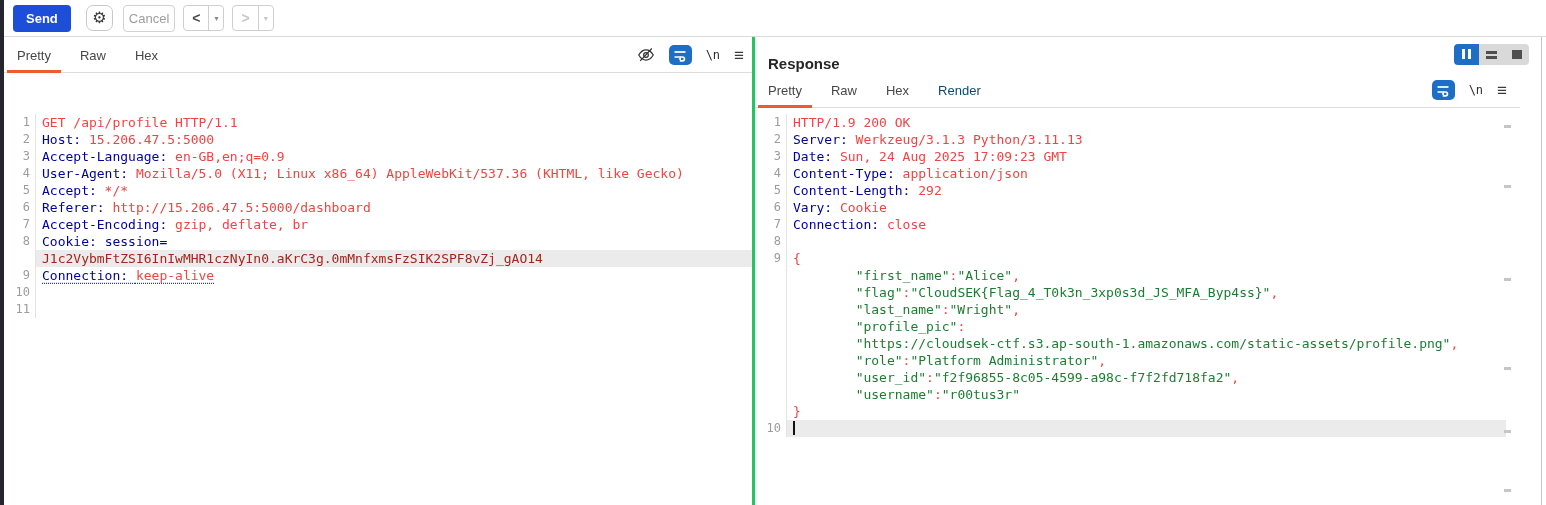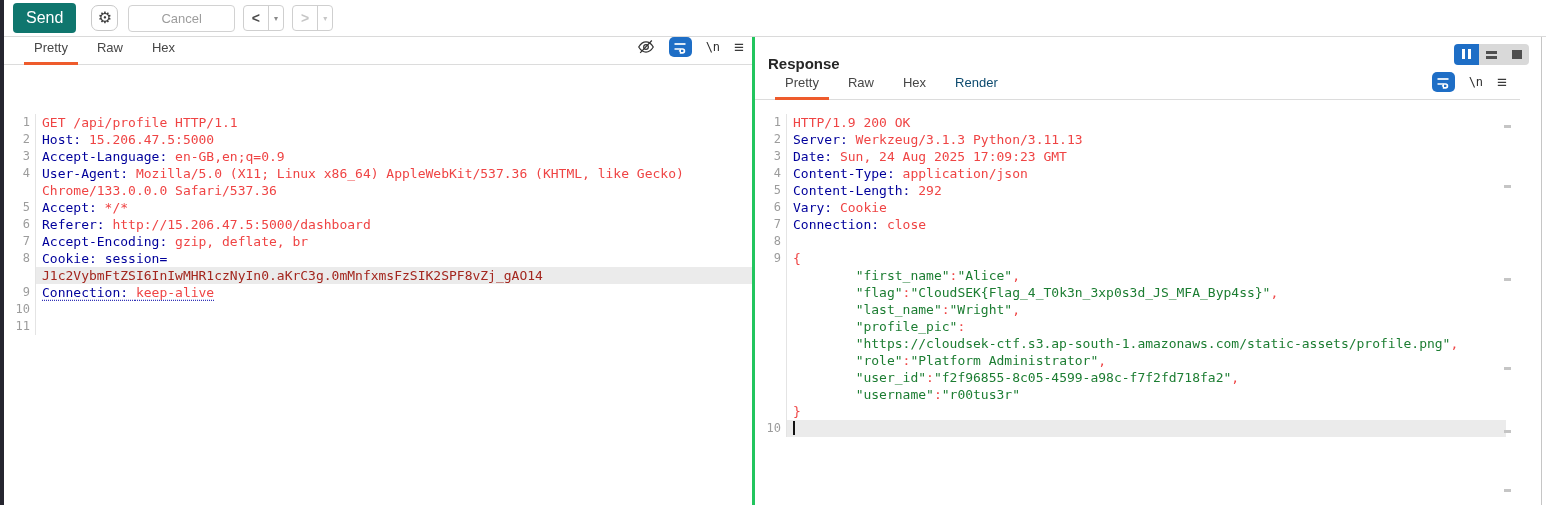--- a/index.html
+++ b/index.html
@@ -10,7 +10,7 @@
   
   .toolbar{position:absolute;left:4px;top:0;width:1542px;height:37px;border-bottom:1px solid #dadada;
     display:flex;align-items:center;padding-left:9px;box-sizing:border-box;background:#fff;}
-  .btn-send{background:#0f766e;color:#fff;font-weight:normal;font-size:16px;border:none;border-radius:4px;
+  .btn-send{background:#1d4ed8;color:#fff;font-weight:bold;font-size:13px;border:none;border-radius:4px;
     padding:6px 13px;cursor:pointer;font-family:"Liberation Sans",sans-serif;}
   .btn-gear{width:27px;height:26px;border:1px solid #c9c9c9;border-radius:7px;background:#fff;
     display:flex;align-items:center;justify-content:center;padding:0;margin-left:15px;cursor:pointer;}

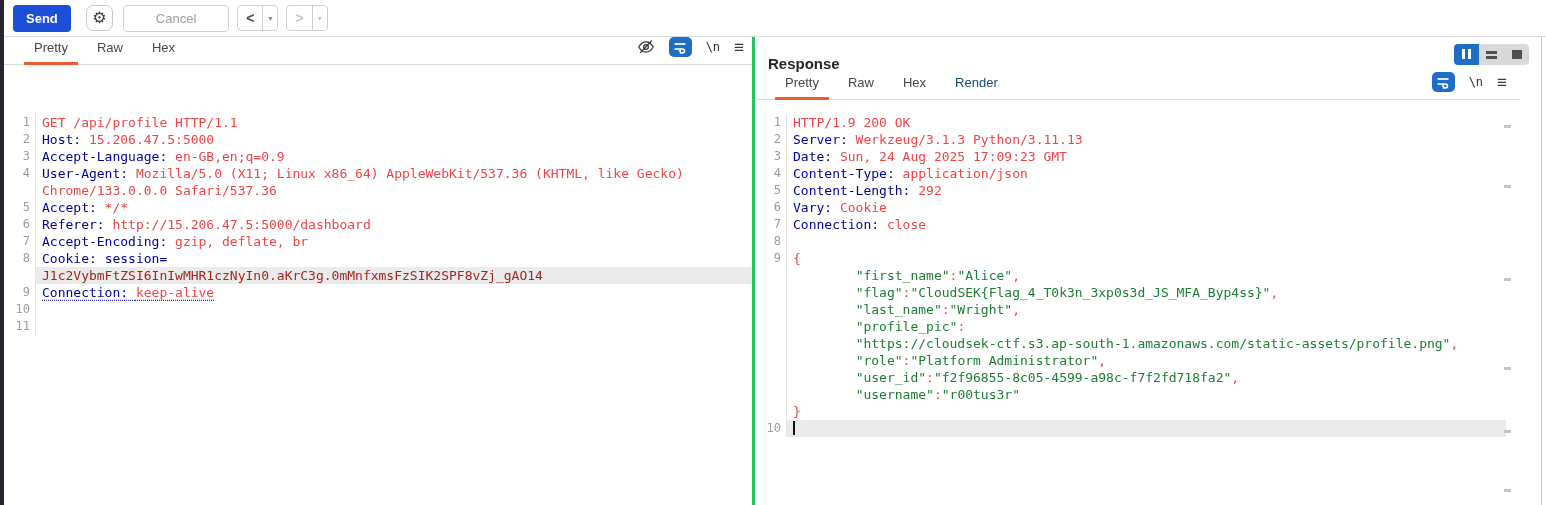--- a/index.html
+++ b/index.html
@@ -16,7 +16,7 @@
     display:flex;align-items:center;justify-content:center;padding:0;margin-left:15px;cursor:pointer;}
   .gear-glyph{font-size:16px;color:#3d3d3d;line-height:1;}
   .btn-cancel{border:1px solid #d2d2d2;border-radius:4px;background:#fff;color:#9d9d9d;font-size:13px;
-    padding:5px 32px;margin-left:10px;font-family:"Liberation Sans",sans-serif;}
+    padding:5px 5px;margin-left:10px;font-family:"Liberation Sans",sans-serif;}
   .split{display:inline-flex;border:1px solid #cfcfcf;border-radius:4px;overflow:hidden;height:24px;
     align-items:stretch;margin-left:8px;background:#fff;}
   .split .main{padding:0 8px;font-size:14px;font-weight:bold;color:#4a4a4a;display:flex;align-items:center;}

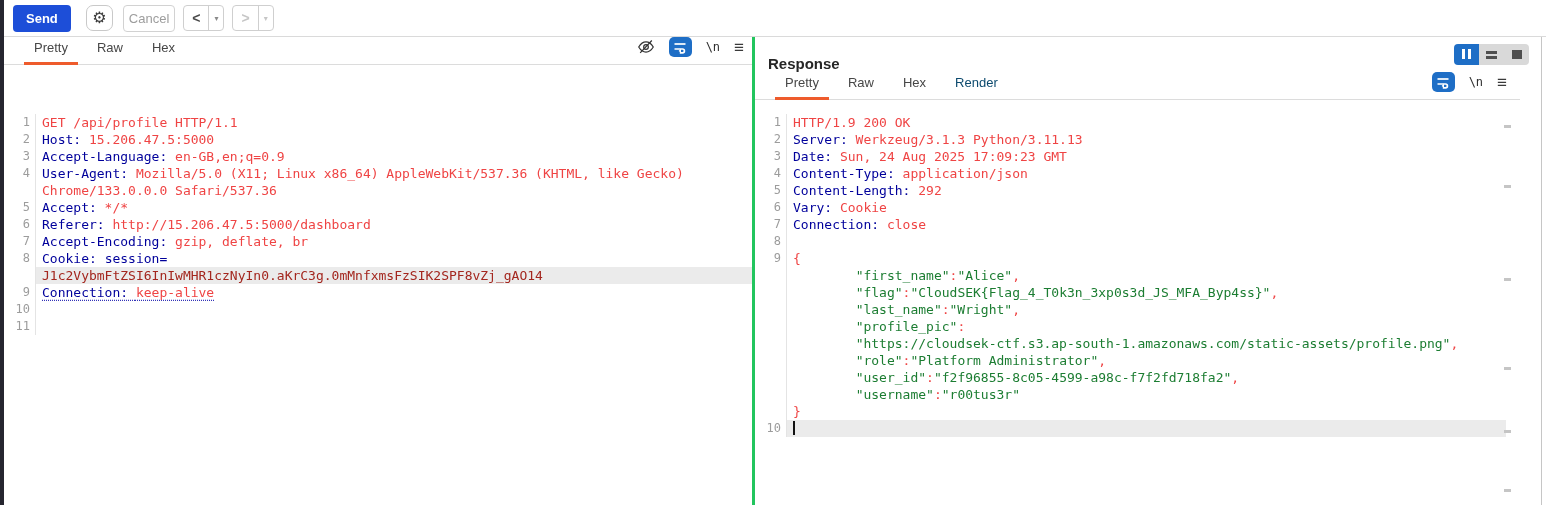--- a/index.html
+++ b/index.html
@@ -28,8 +28,8 @@
   .panel.request{left:4px;width:754px;border-right:1px solid #d3d3d3;box-sizing:border-box;}
   .panel.response{left:752px;width:768px;border-left:3px solid #22c55e;box-sizing:border-box;}
   .panel-title{margin:18px 0 0 13px;font-size:15px;font-weight:bold;color:#262626;}
-  .tabs-row{position:relative;height:28px;border-bottom:1px solid #dcdcdc;
-    display:flex;align-items:flex-end;padding-left:20px;box-sizing:border-box;}
+  .tabs-row{position:relative;margin-top:8px;height:28px;border-bottom:1px solid #dcdcdc;
+    display:flex;align-items:flex-end;padding-left:3px;box-sizing:border-box;}
   .tab{position:relative;font-size:13px;color:#474747;padding:0 10px 9px;margin-right:9px;cursor:pointer;}
   .tab.active::after{content:"";position:absolute;left:0;right:0;bottom:-1px;height:3px;background:#ee5b2c;}
   .tab.disabled{color:#0c4a6e;}

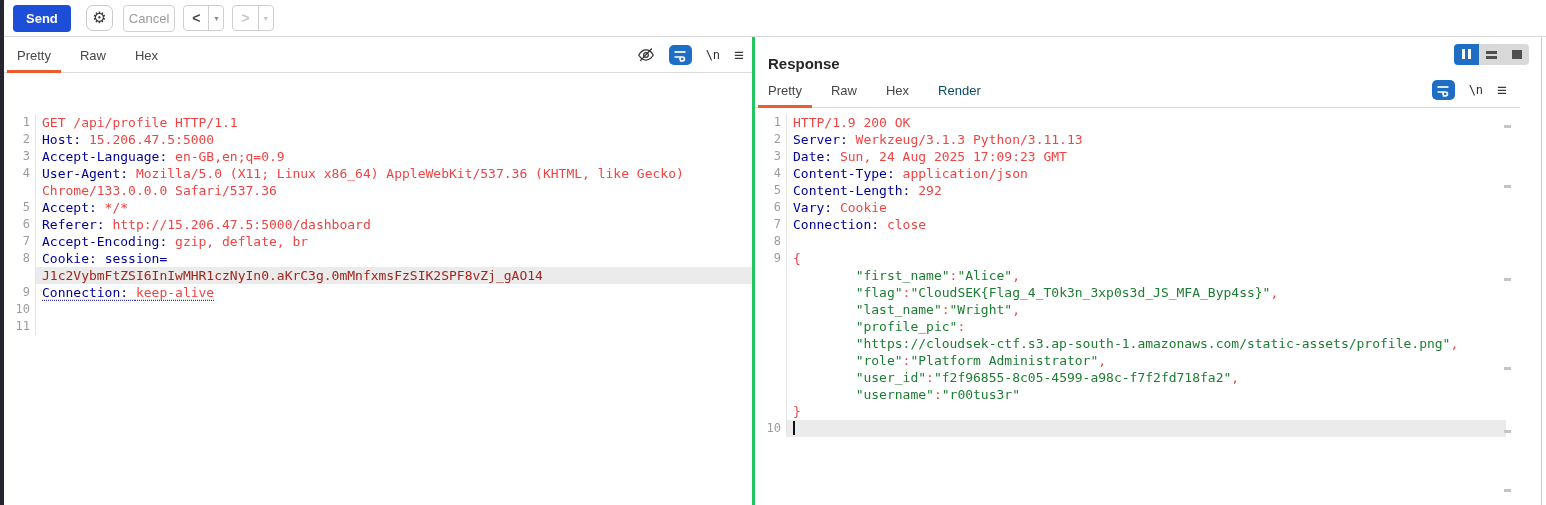--- a/index.html
+++ b/index.html
@@ -157,10 +157,6 @@
           <span class="ln-text"><span class="name">User-Agent:</span><span class="plain"> Mozilla/5.0 (X11; Linux x86_64) AppleWebKit/537.36 (KHTML, like Gecko)</span></span>
         </div>
         <div class="row">
-          <span class="ln-num"></span>
-          <span class="ln-text"><span class="plain">Chrome/133.0.0.0 Safari/537.36</span></span>
-        </div>
-        <div class="row">
           <span class="ln-num">5</span>
           <span class="ln-text"><span class="name">Accept:</span><span class="plain"> */*</span></span>
         </div>

